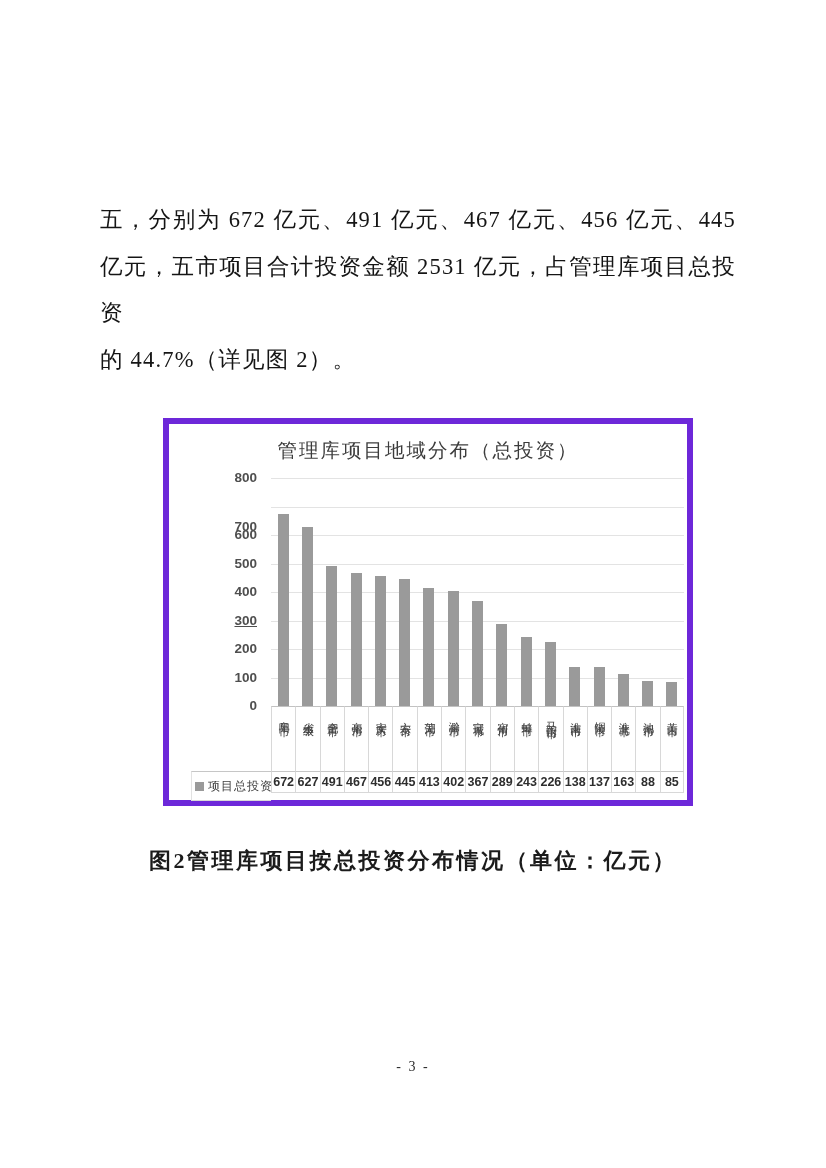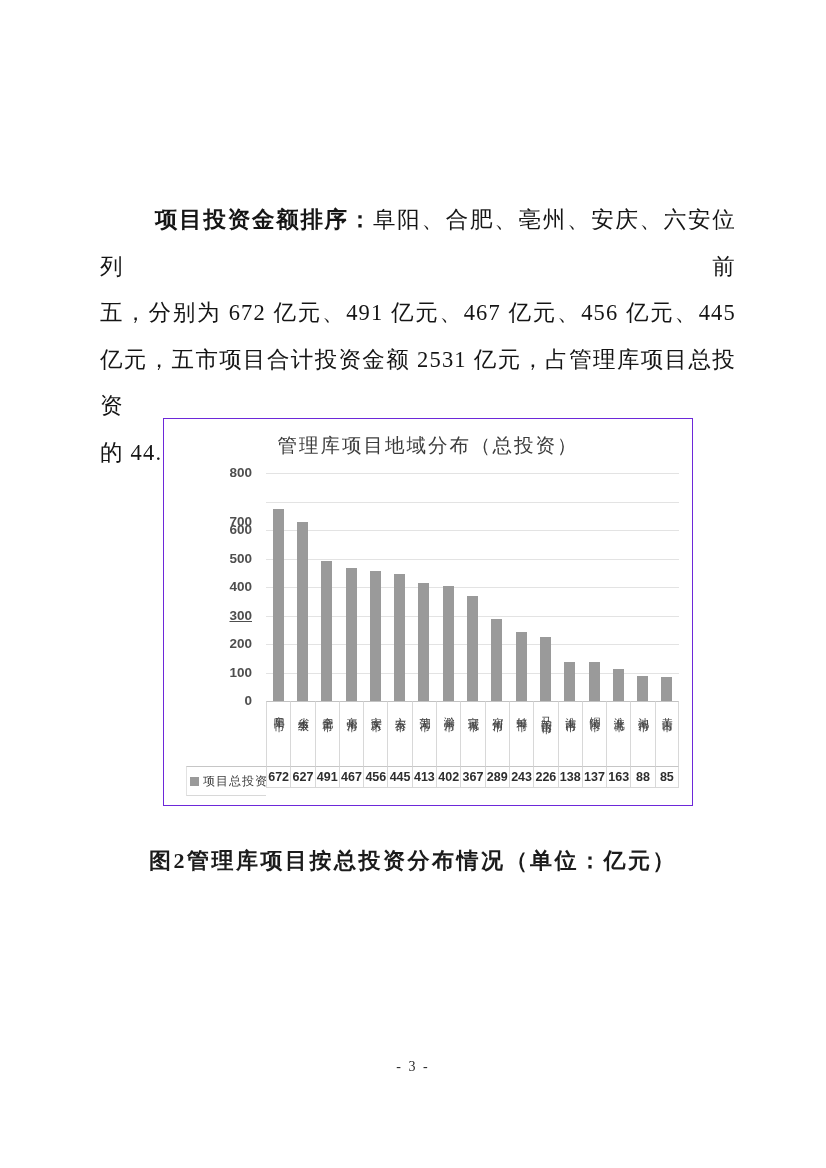--- a/index.html
+++ b/index.html
@@ -82,7 +82,6 @@
 <body>
 
 <div class="para">
-  <div class="ln first"><span class="bold">项目投资金额排序：</span><span>阜阳、合肥、亳州、安庆、六安位列前</span></div>
   <div class="ln">五，分别为 672 亿元、491 亿元、467 亿元、456 亿元、445</div>
   <div class="ln">亿元，五市项目合计投资金额 2531 亿元，占管理库项目总投资</div>
   <div class="ln last">的 44.7%（详见图 2）。</div>

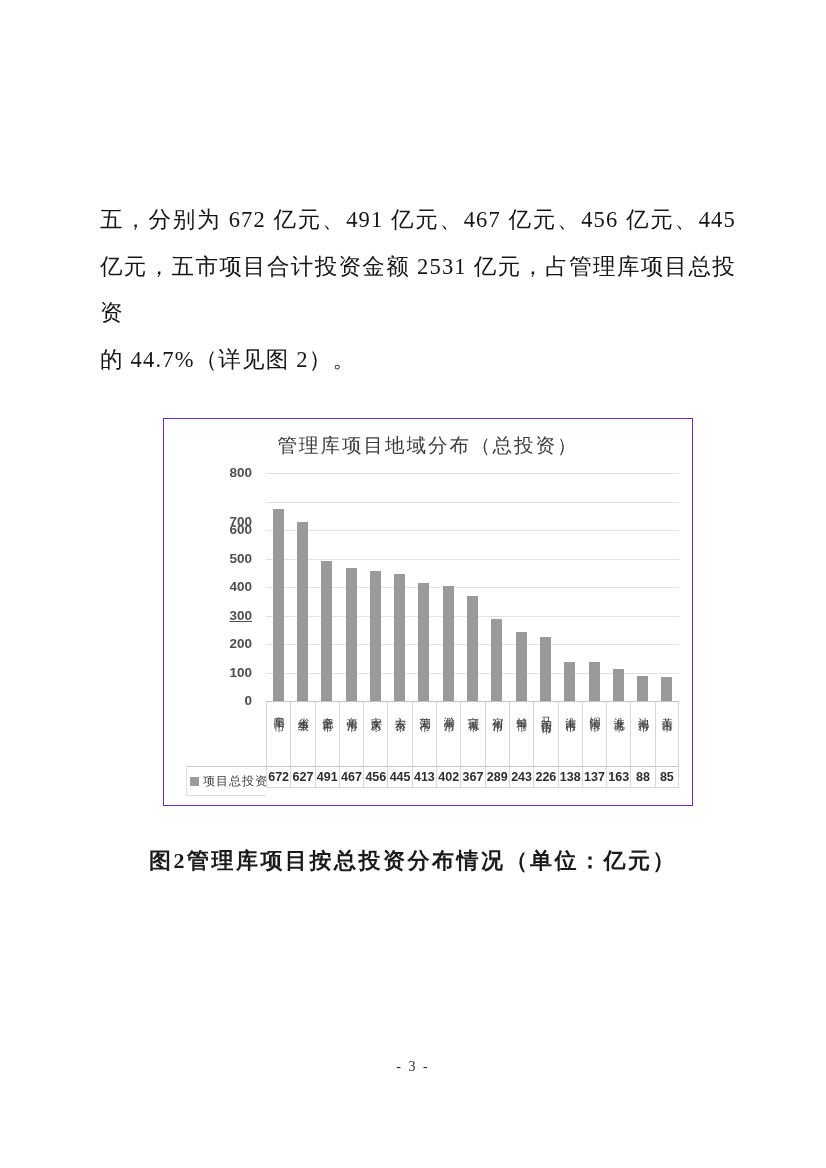--- a/index.html
+++ b/index.html
@@ -19,7 +19,7 @@
   
   .chart-box{
     position:absolute;left:163px;top:418px;width:530px;height:388px;
-    border:1px solid #6d28d9;background:#fff;box-sizing:border-box;
+    border:6px solid #6d28d9;background:#fff;box-sizing:border-box;
     font-family:"Liberation Sans",sans-serif;
   }
   .chart-title{

